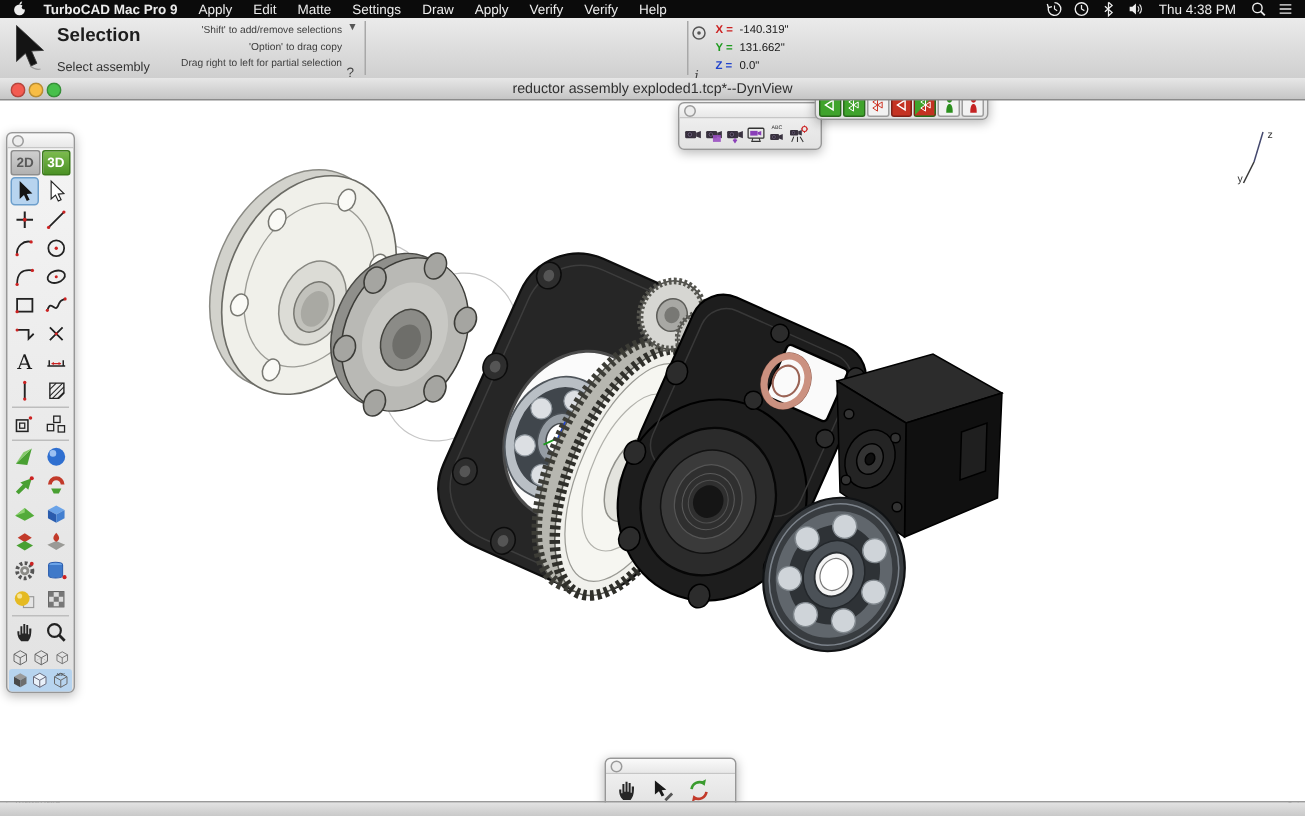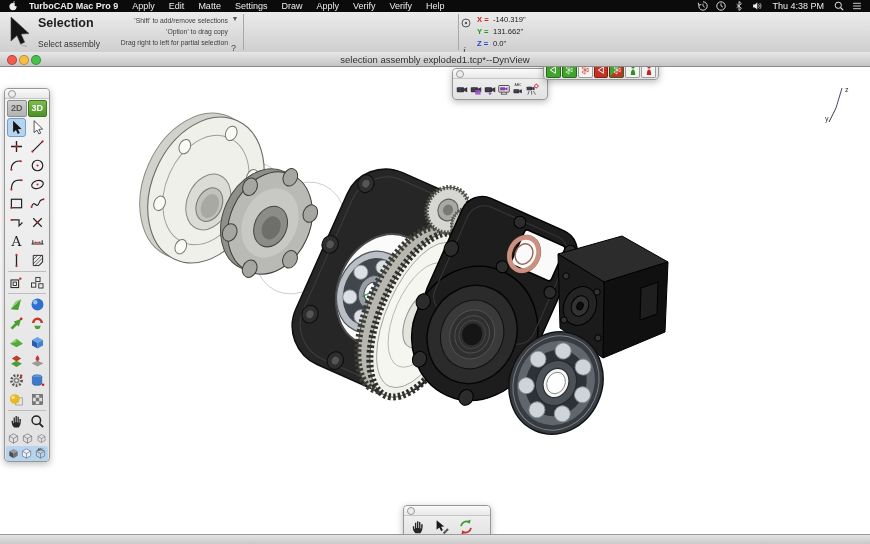--- a/index.html
+++ b/index.html
@@ -192,7 +192,7 @@
   <div class="light abs" style="left:7px;background:#f35b51"></div>
   <div class="light abs" style="left:19px;background:#f8bd45"></div>
   <div class="light abs" style="left:31px;background:#48c04b"></div>
-  <div id="title-text" class="abs">selection assembly exploded1.tcp*--DynView</div>
+  <div id="title-text" class="abs">reductor assembly exploded1.tcp*--DynView</div>
 </div>
 
 <div id="canvas" class="abs"></div>

